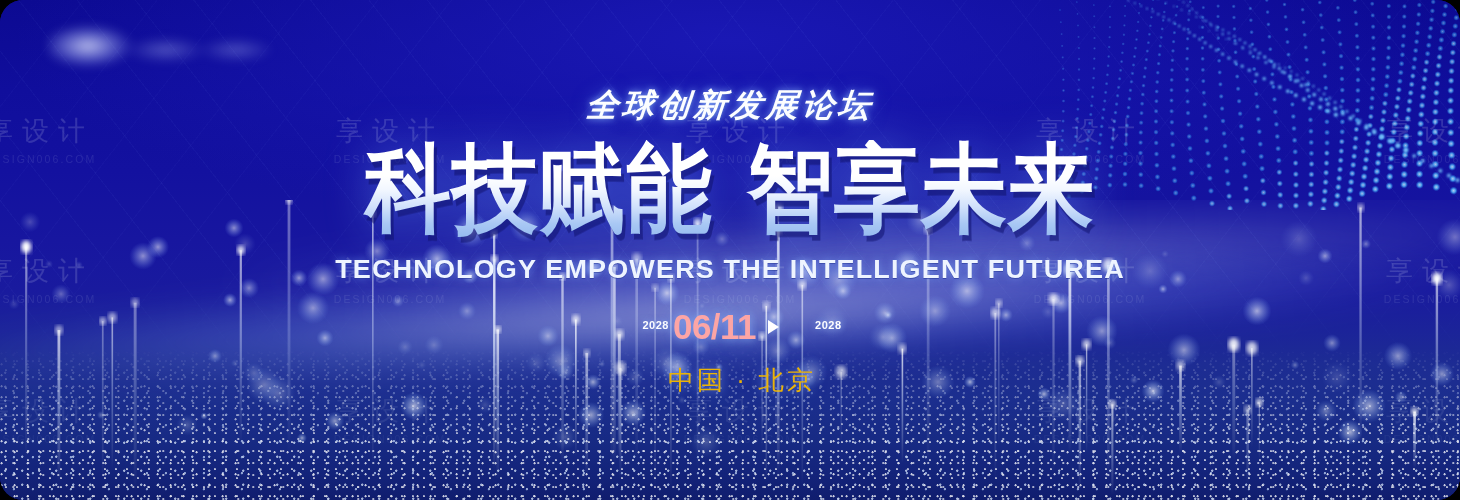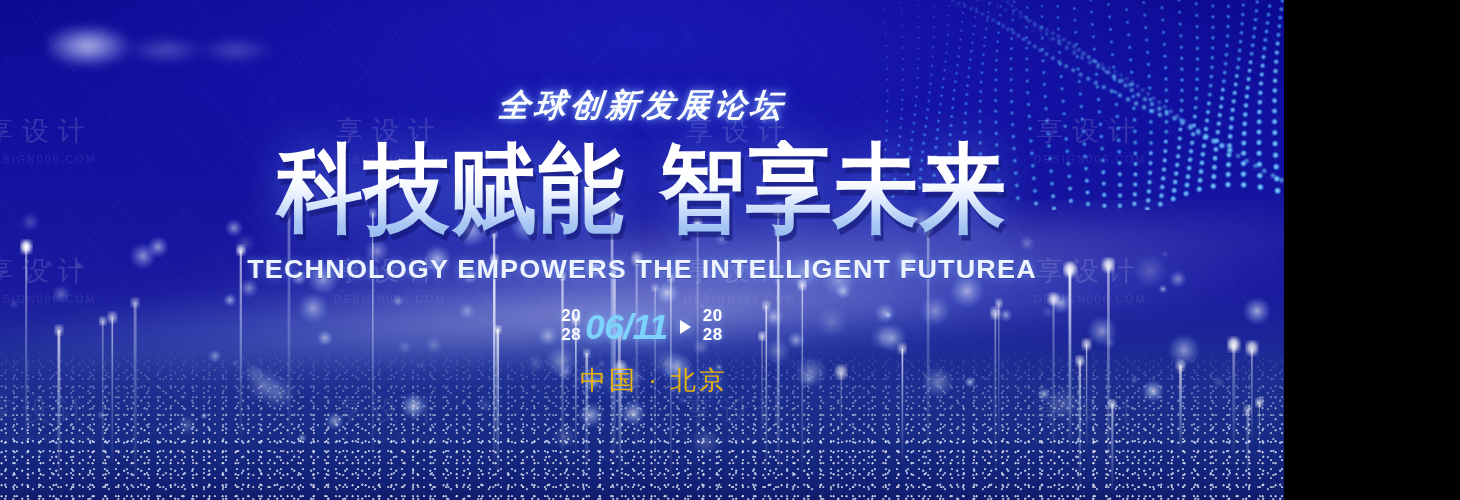--- a/index.html
+++ b/index.html
@@ -13,10 +13,11 @@
   
   #banner{
     position:relative;
-    width:1284px; height:500px;
+    width:1460px; height:500px;
     overflow:hidden;
     background:#0b0a8f;
     isolation:isolate;
+    border-radius:23px;
   }
 
   

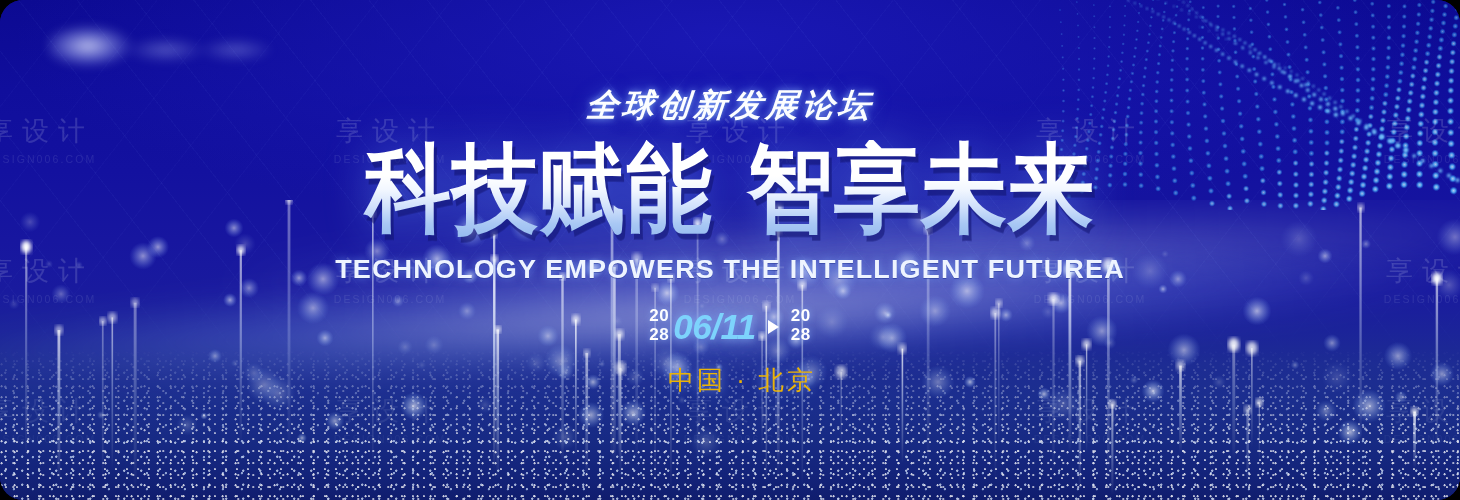--- a/index.html
+++ b/index.html
@@ -225,11 +225,12 @@
   }
   .dgroup{ display:flex; align-items:center; gap:4px; }
   .dyear{
-    display:flex; flex-direction:column;
-    font-size:17px; font-weight:700; line-height:1.08;
+    display:flex; 
+    font-size:11px; font-weight:700; line-height:1.08;
     color:#ffffff; letter-spacing:.5px;
     text-shadow:0 0 6px rgba(140,180,255,.7);
     padding-bottom:2px;
+    margin-left:24px;
   }
   .dmd{
     font-size:35px; font-weight:800; letter-spacing:-0.5px;

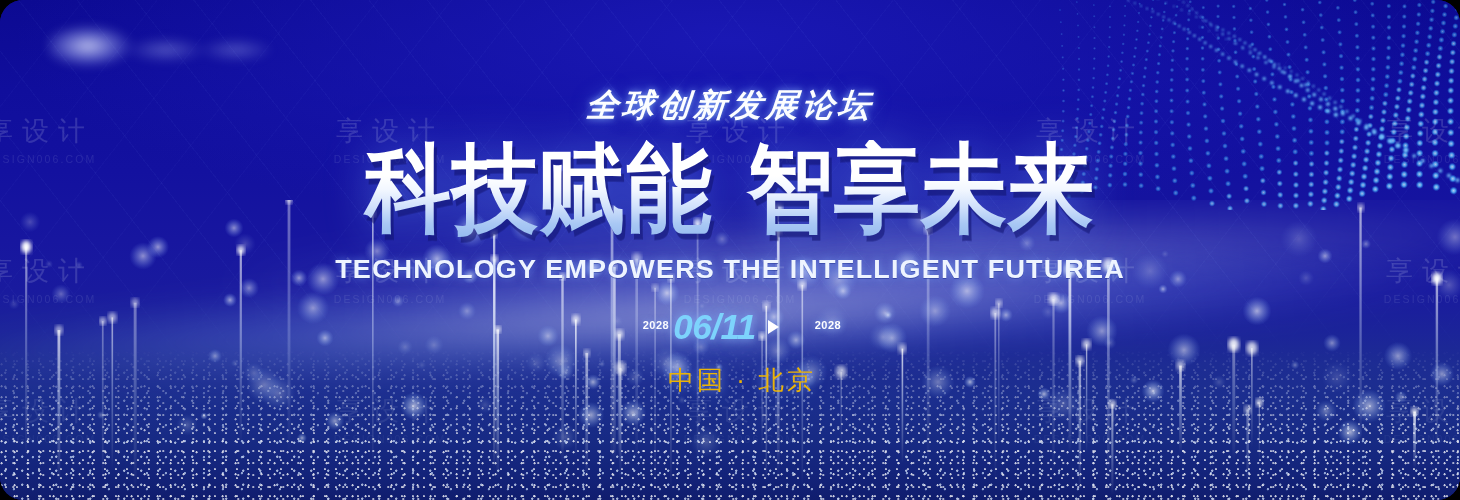--- a/index.html
+++ b/index.html
@@ -234,9 +234,8 @@
   }
   .dmd{
     font-size:35px; font-weight:800; letter-spacing:-0.5px;
-    color:#7dd3fc;
+    color:#fca5a5;
     text-shadow:0 0 10px rgba(150,190,255,.75), 0 0 24px rgba(90,140,255,.45);
-    font-style:italic;
   }
   .arrow{
     width:0; height:0;

